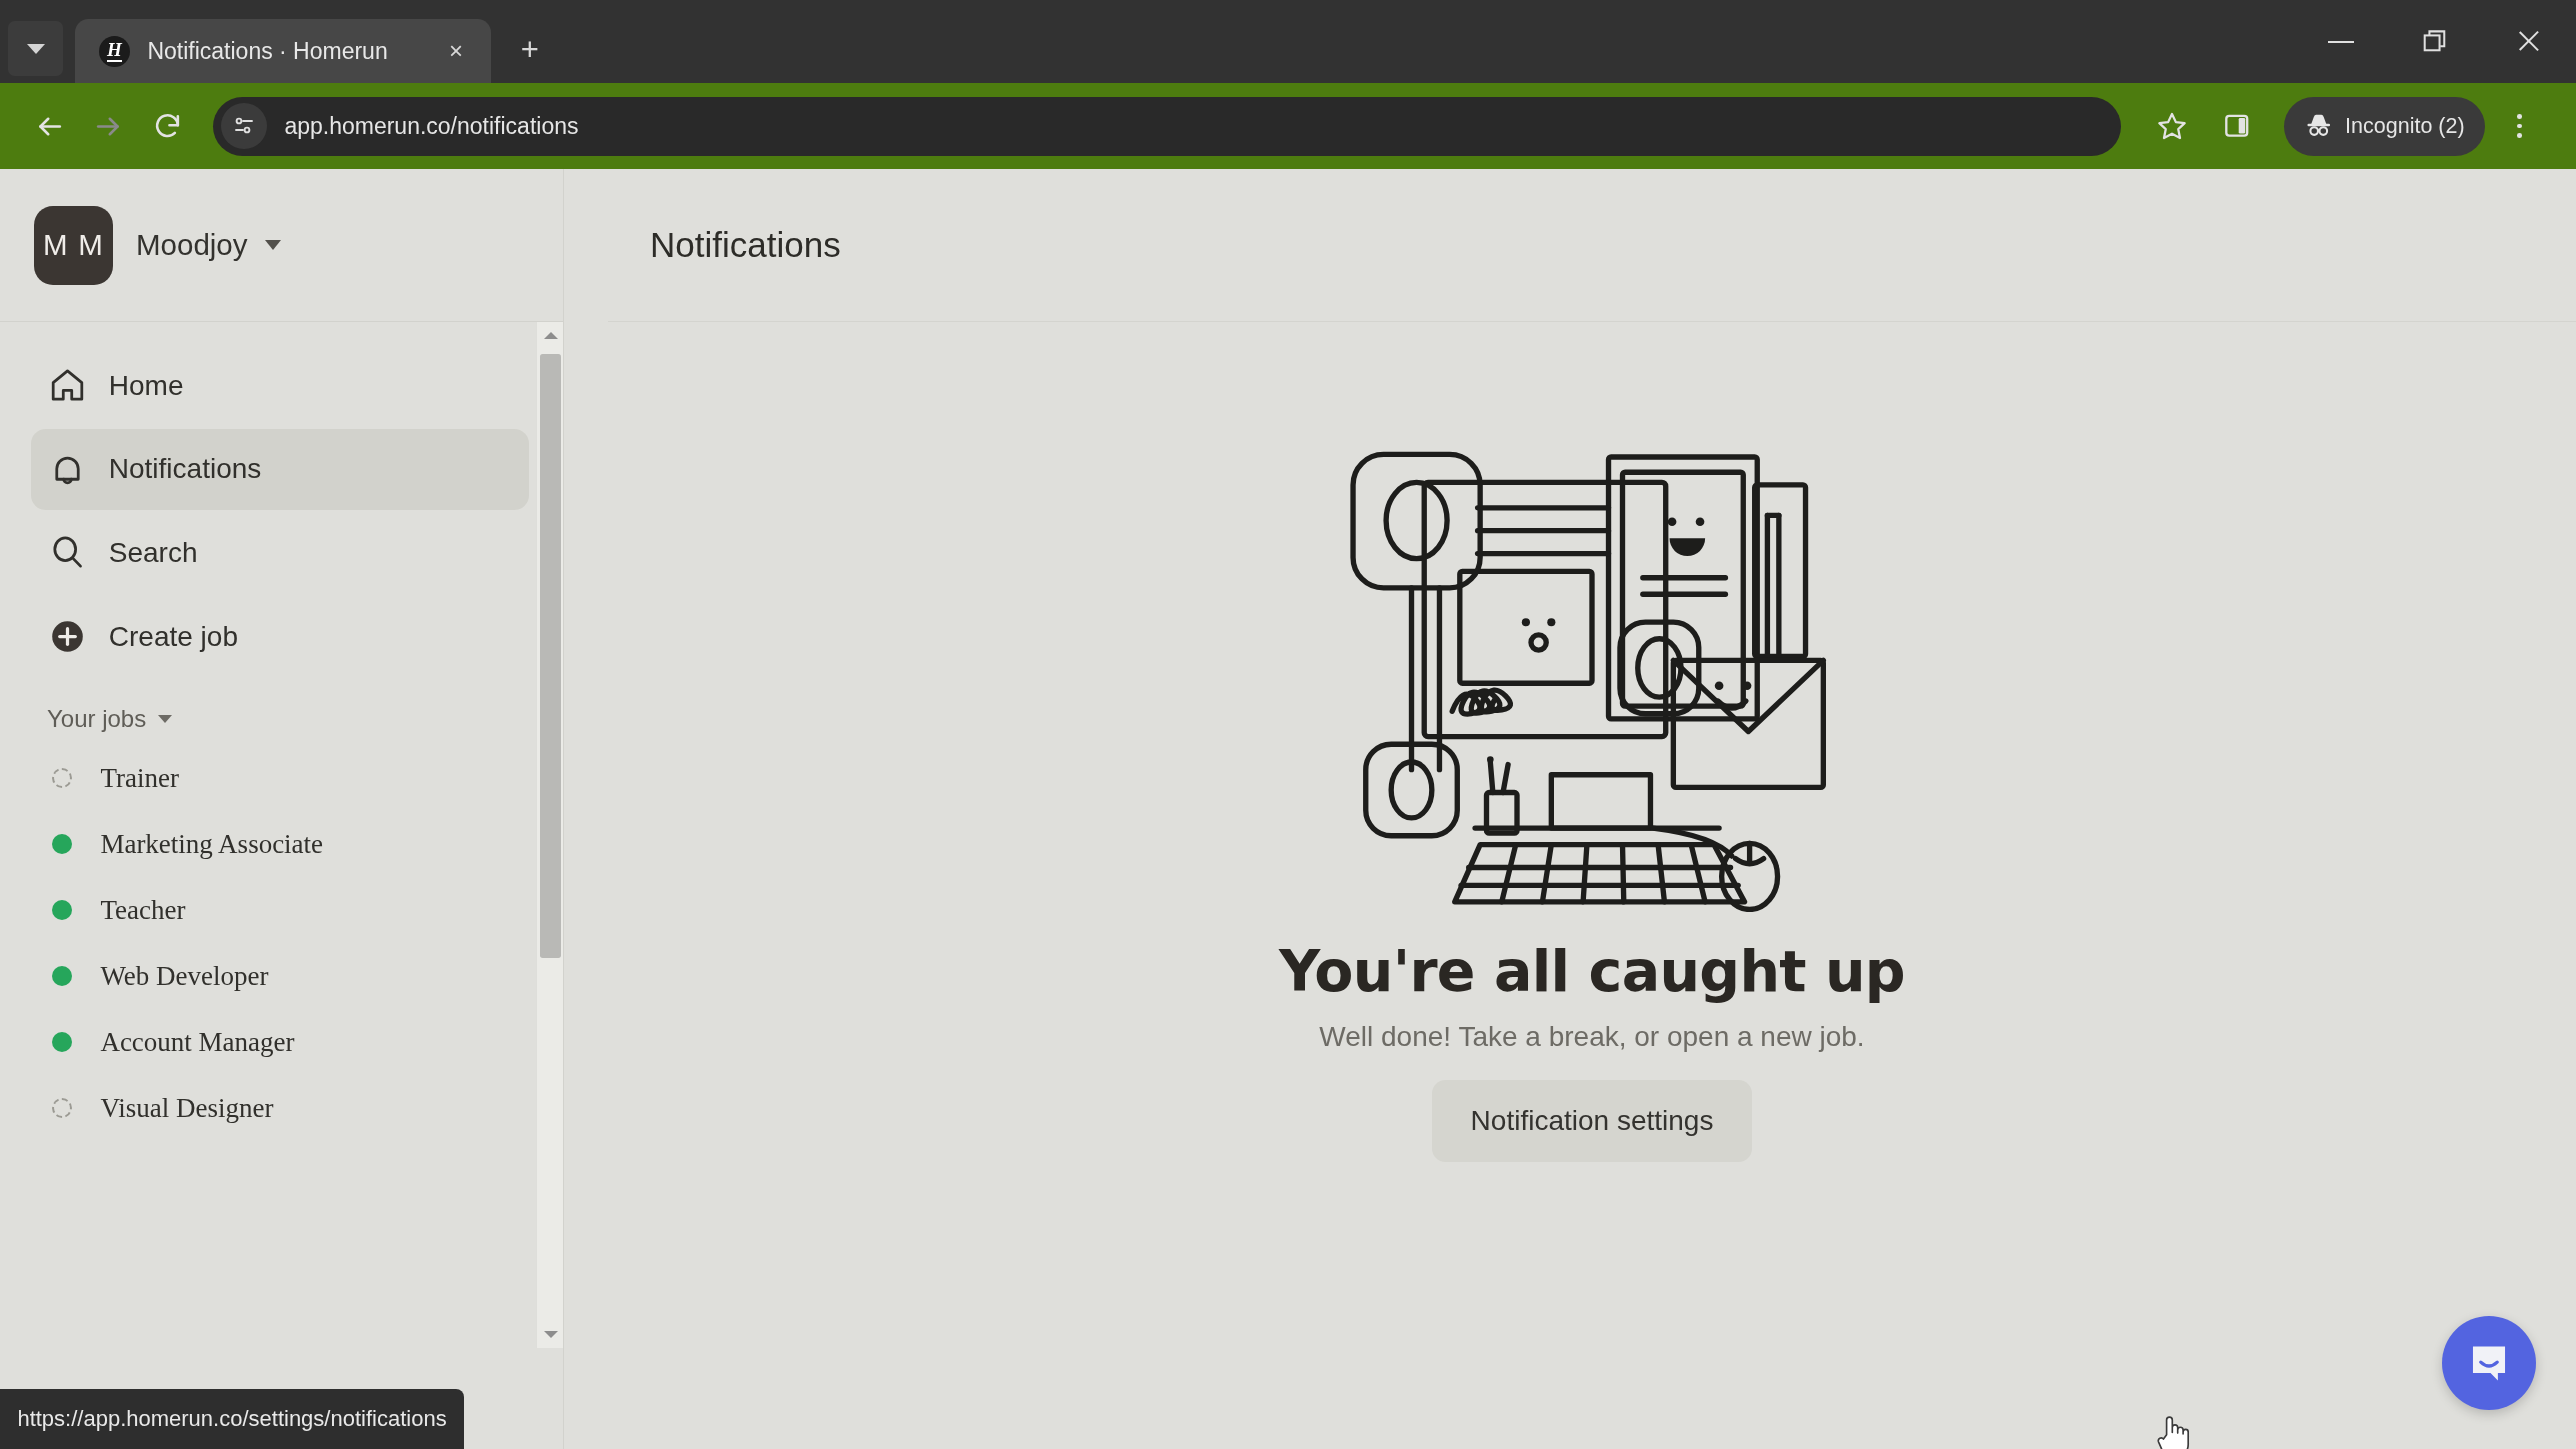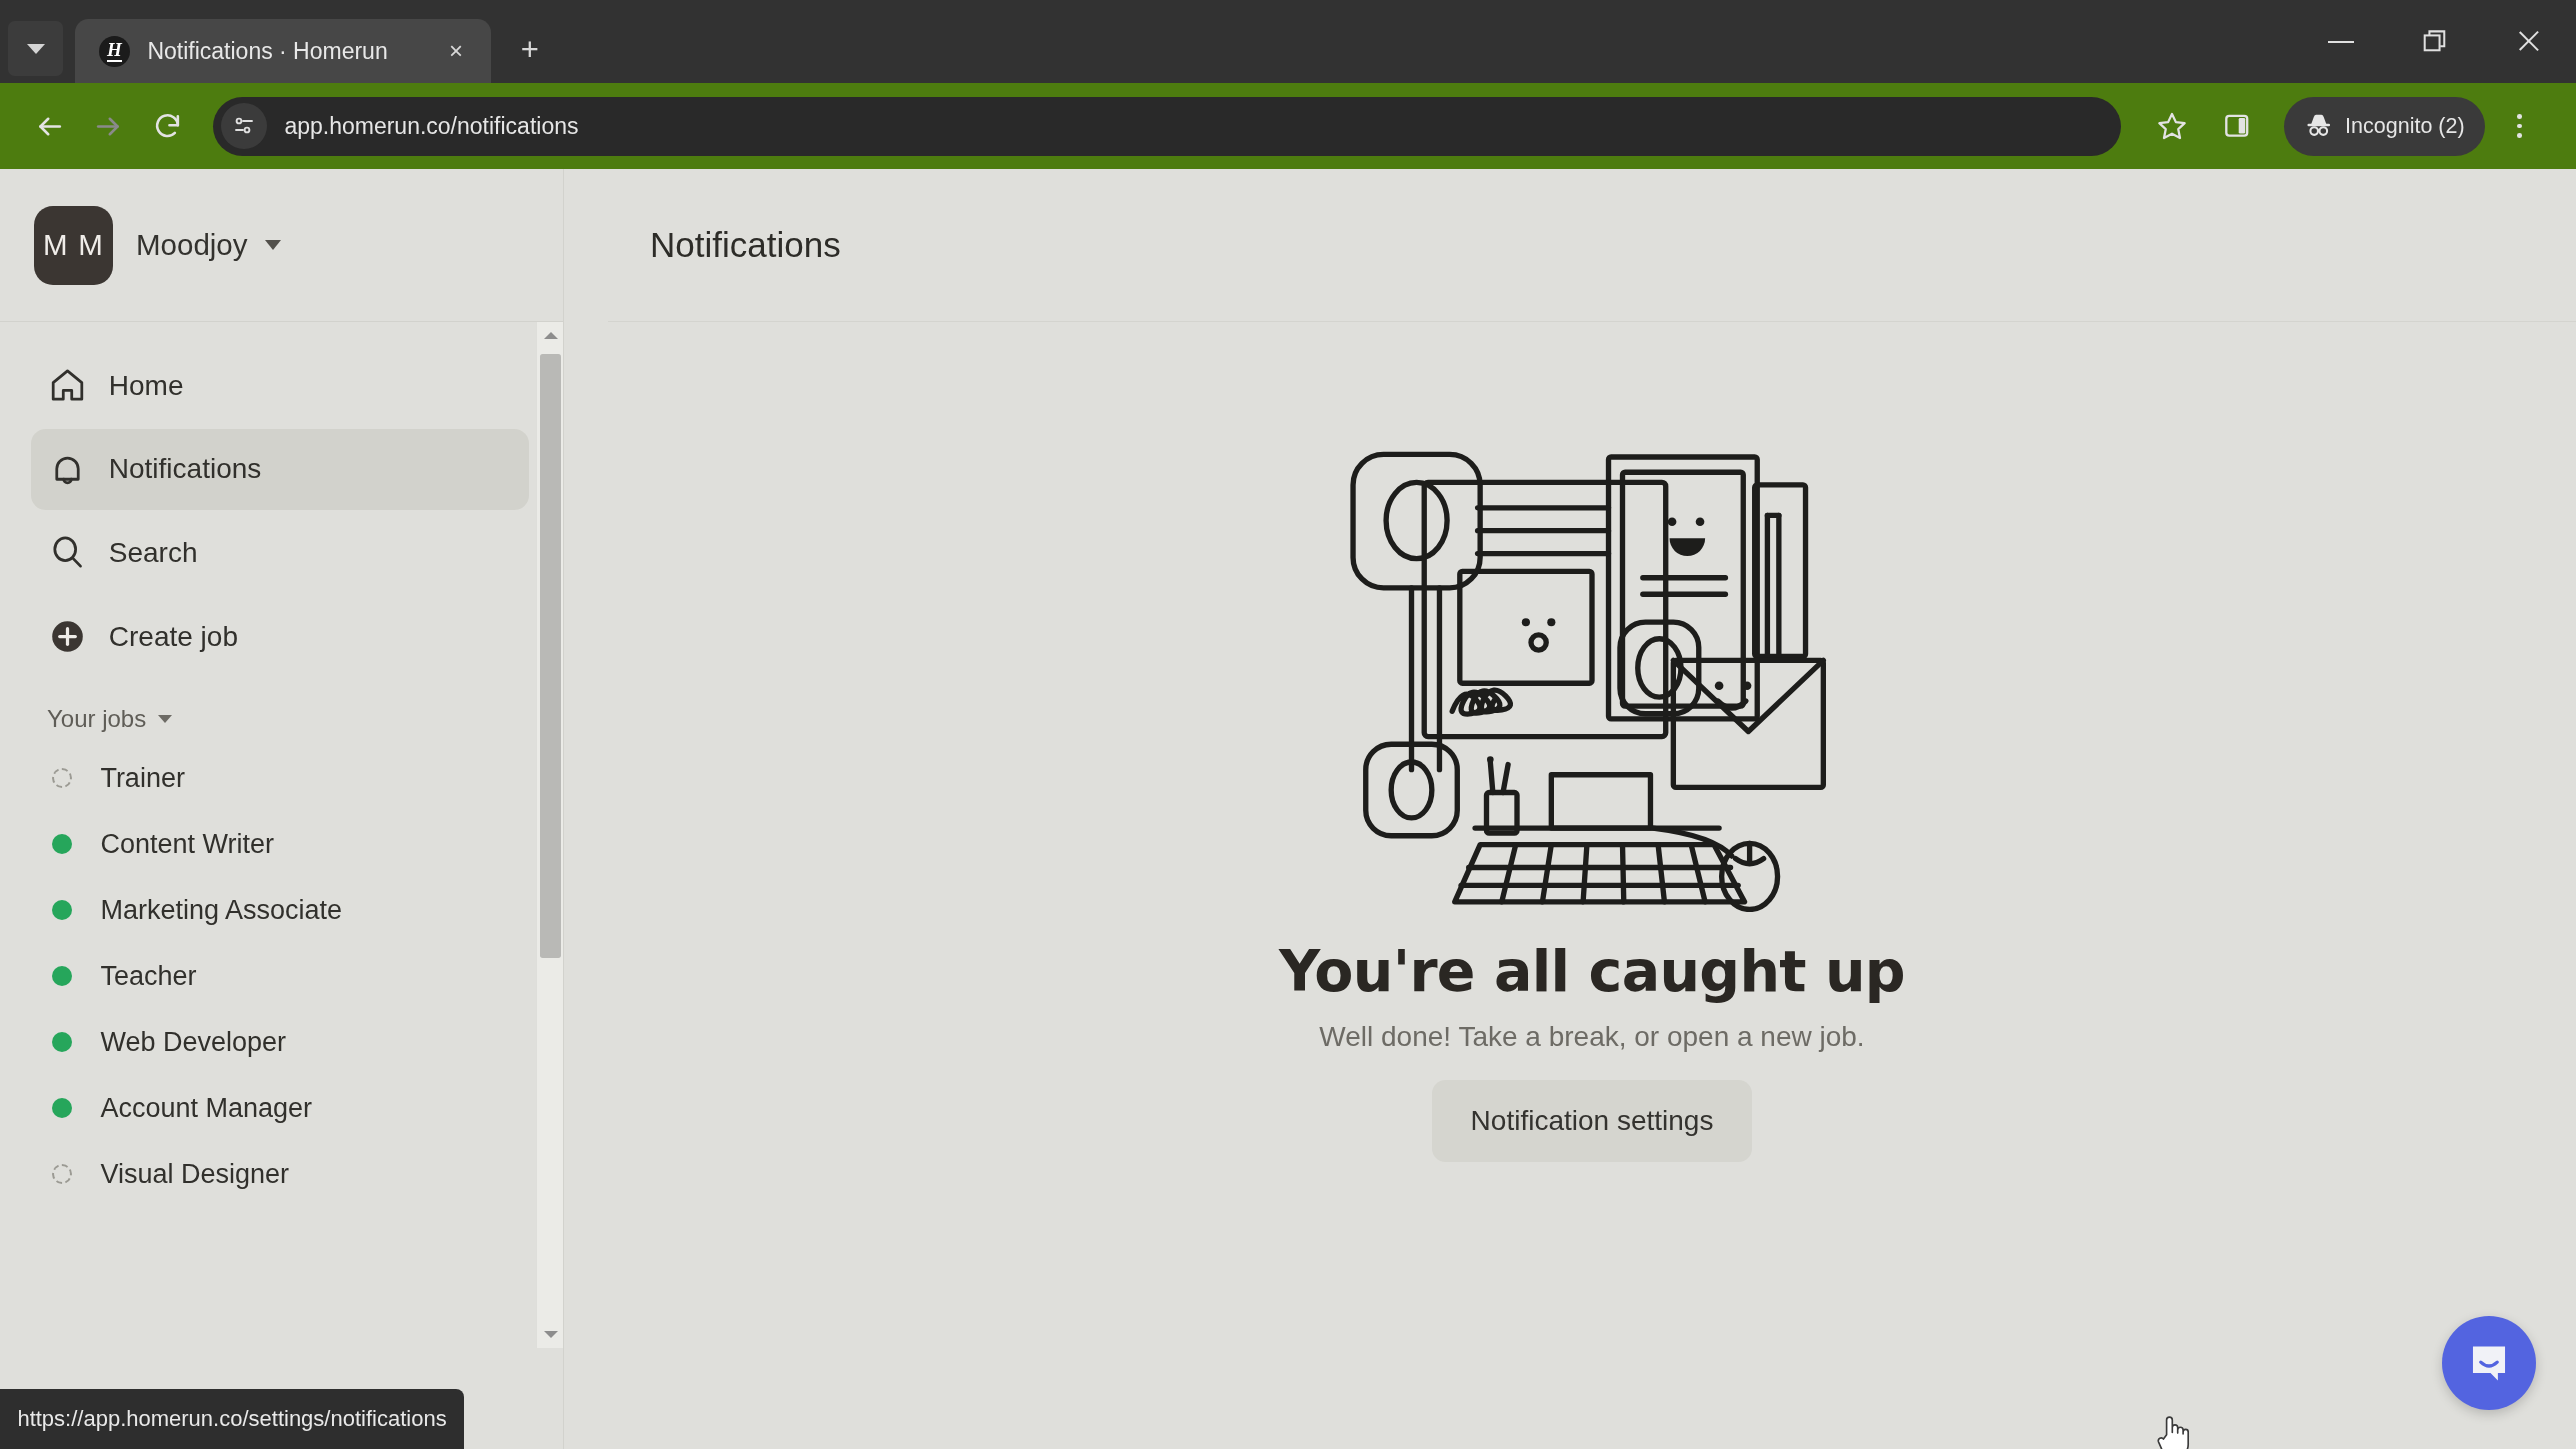--- a/index.html
+++ b/index.html
@@ -157,7 +157,7 @@
   .dot .draft {
     width: 20px; height: 20px; border-radius:50%; border: 2px dashed #9b9a93; display:block;
   }
-  .jobitem .label { font-size: 27px; color:#31302c; margin-left: 24px; white-space:nowrap; }
+  .jobitem .label { font-size: 27px; color:#31302c; margin-left: 24px; white-space:nowrap;font-family:Liberation Serif, serif; }
 
   
   .sbar {

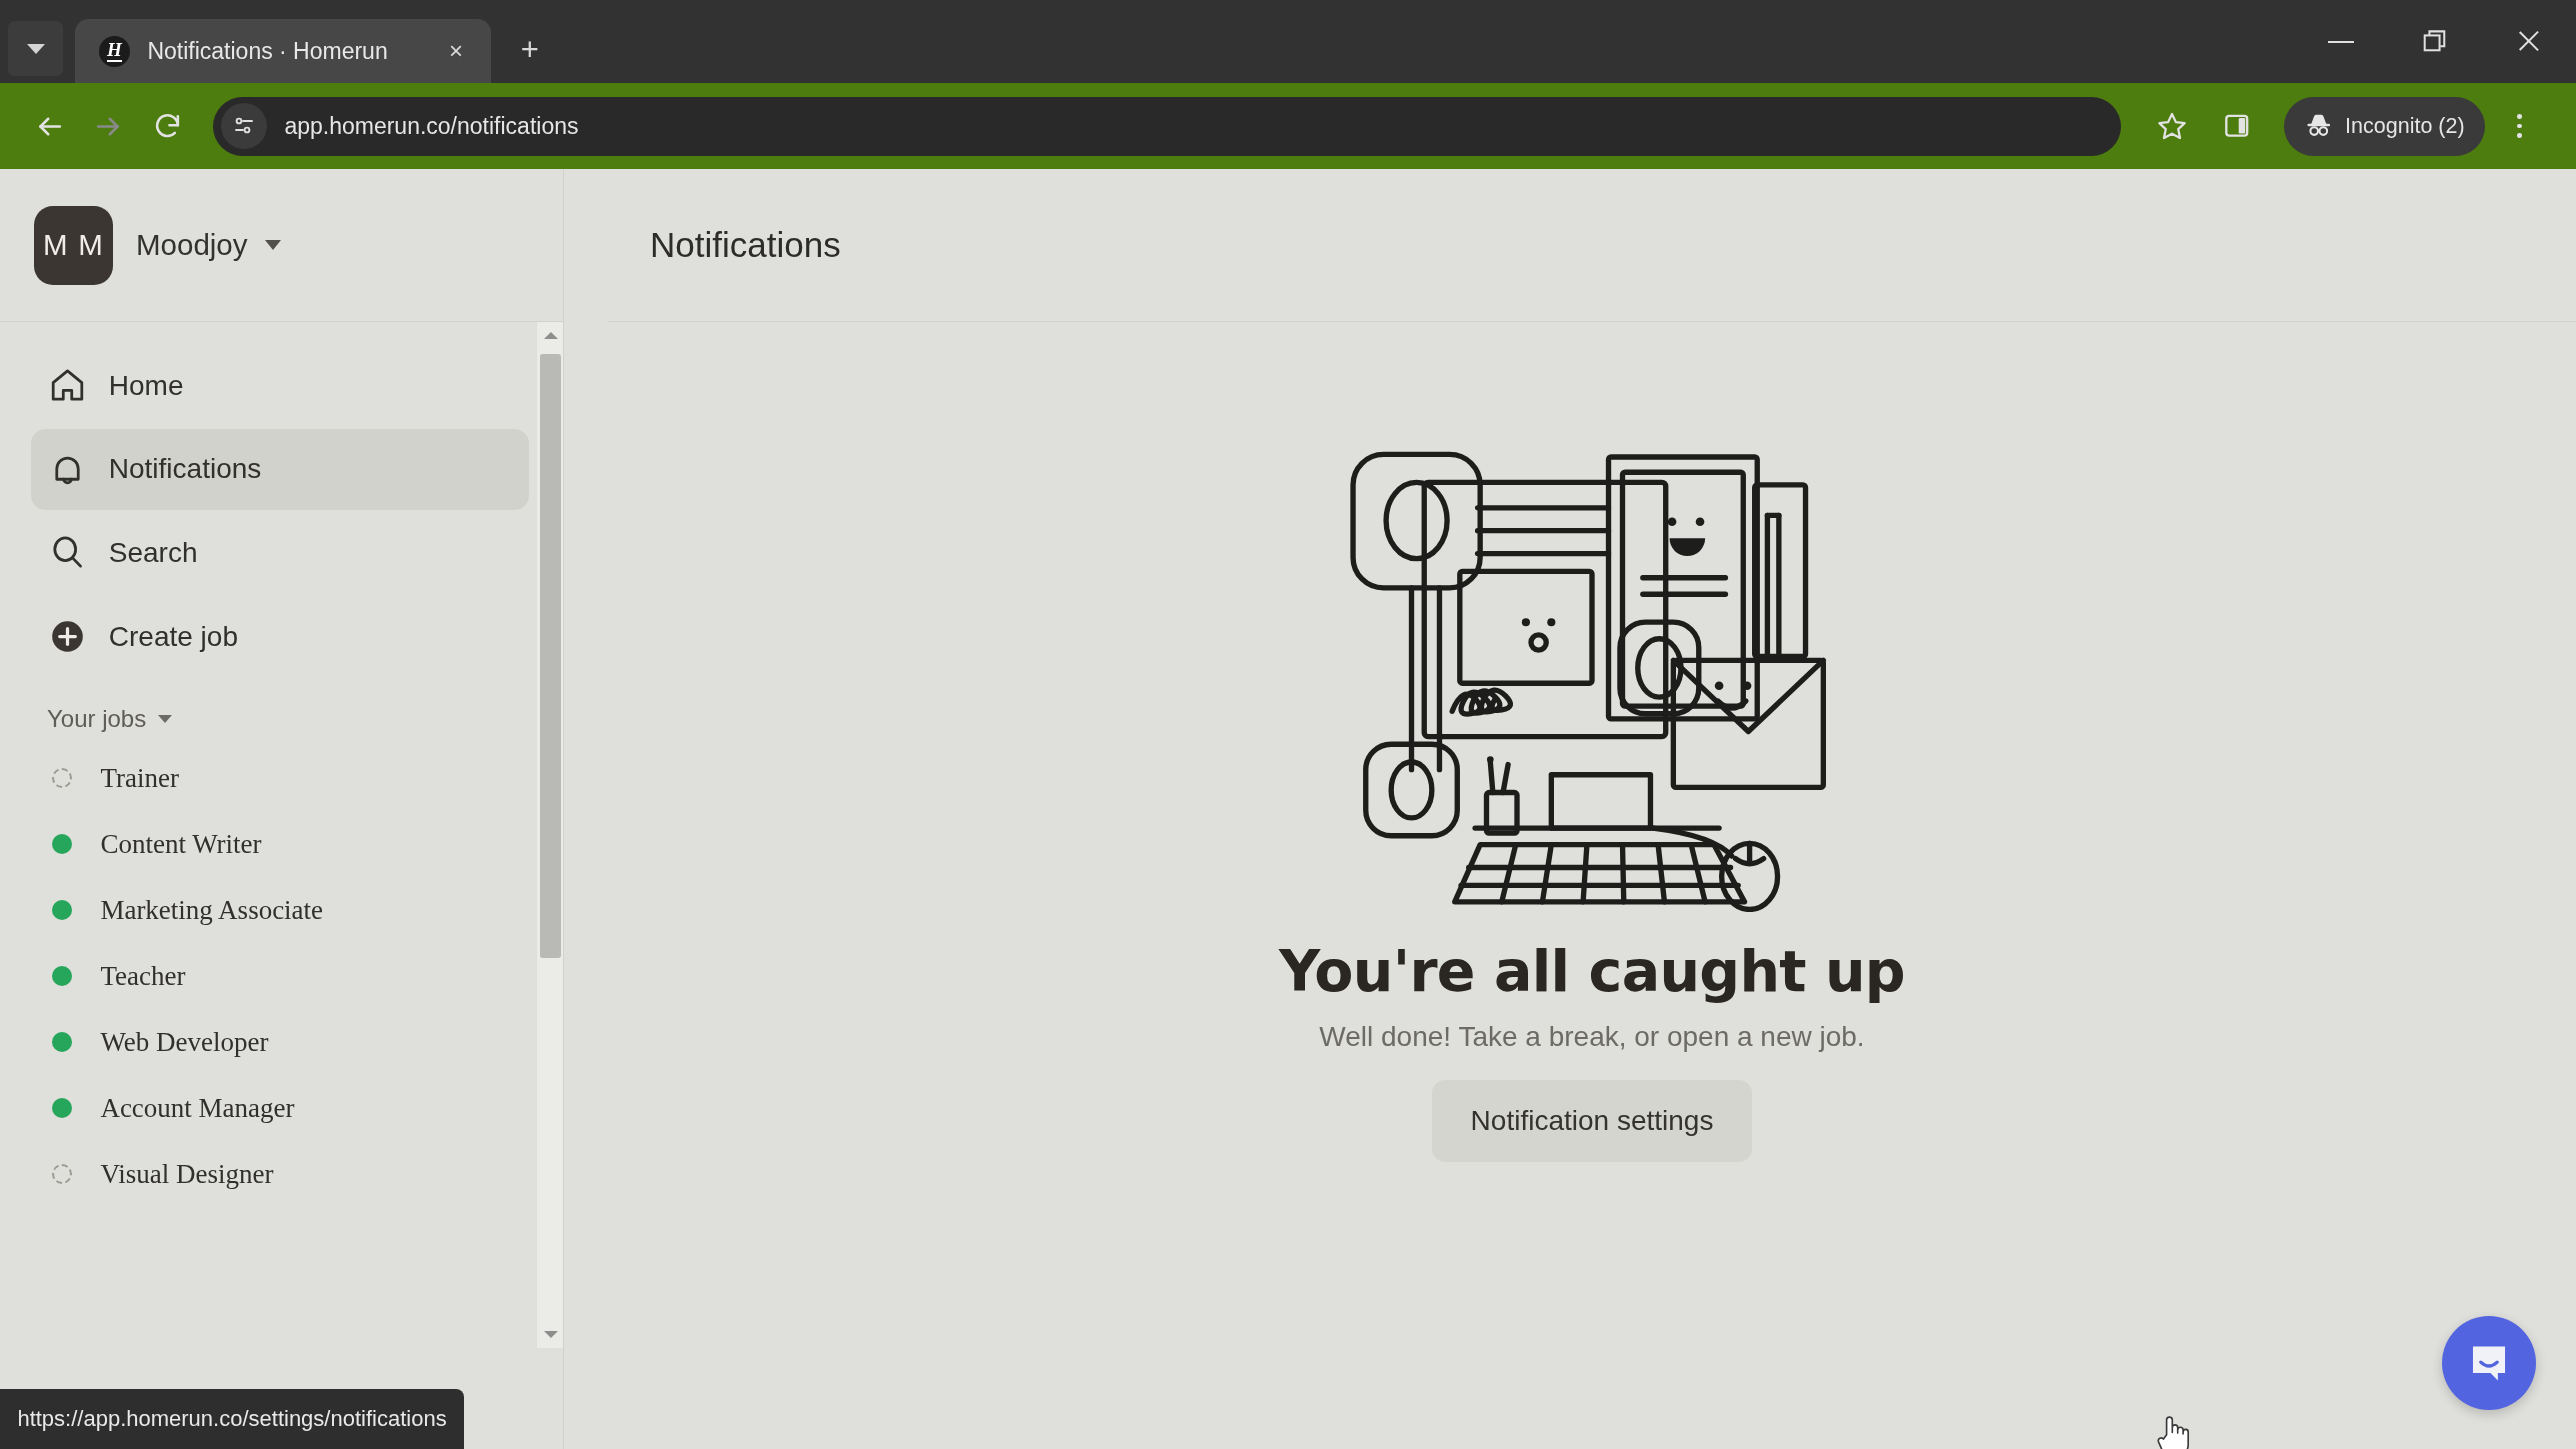--- a/index.html
+++ b/index.html
@@ -406,12 +406,6 @@
             <span class="dot">
                 <i class="live"></i>
               </span>
-            <span class="label">Content Writer</span>
-          </div>
-          <div class="jobitem">
-            <span class="dot">
-                <i class="live"></i>
-              </span>
             <span class="label">Marketing Associate</span>
           </div>
           <div class="jobitem">

